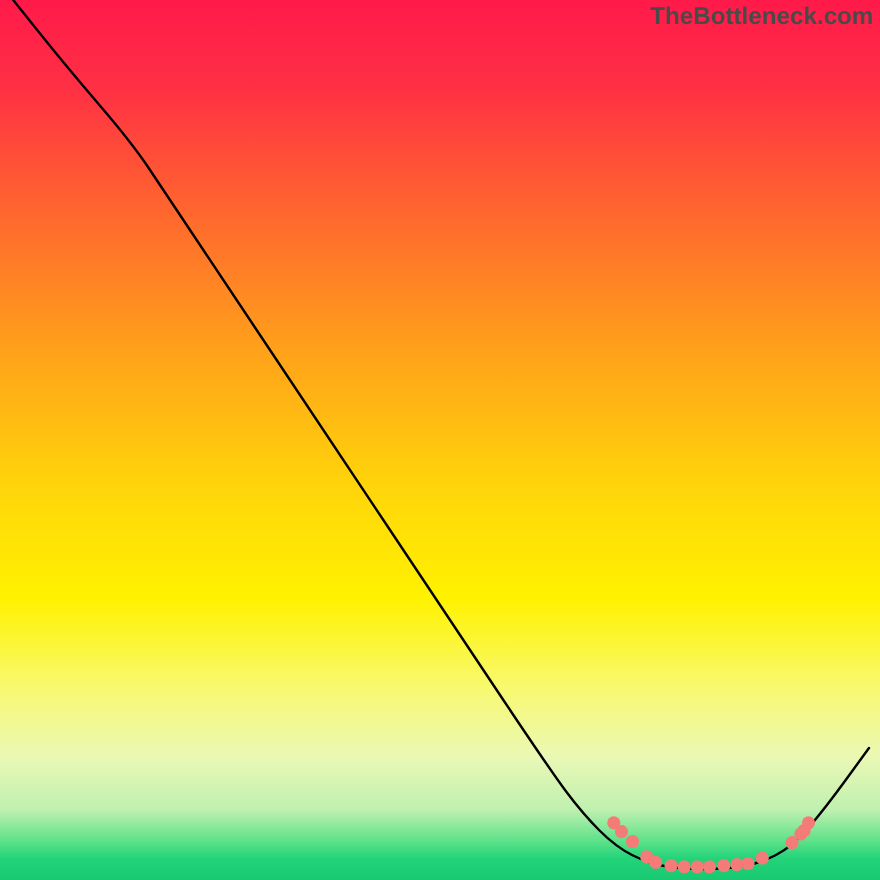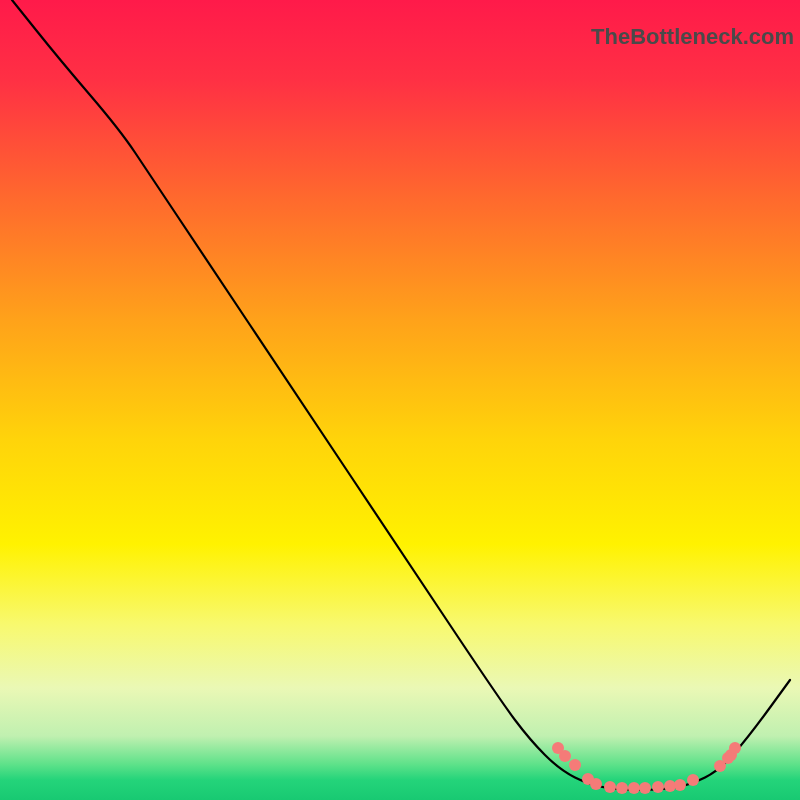--- a/index.html
+++ b/index.html
@@ -29,7 +29,6 @@
     font-weight: 600;
     color: #4a4a4a;
     letter-spacing: 0px;
-    margin-top: 22px;
   }
   #curve {
     position: absolute;

